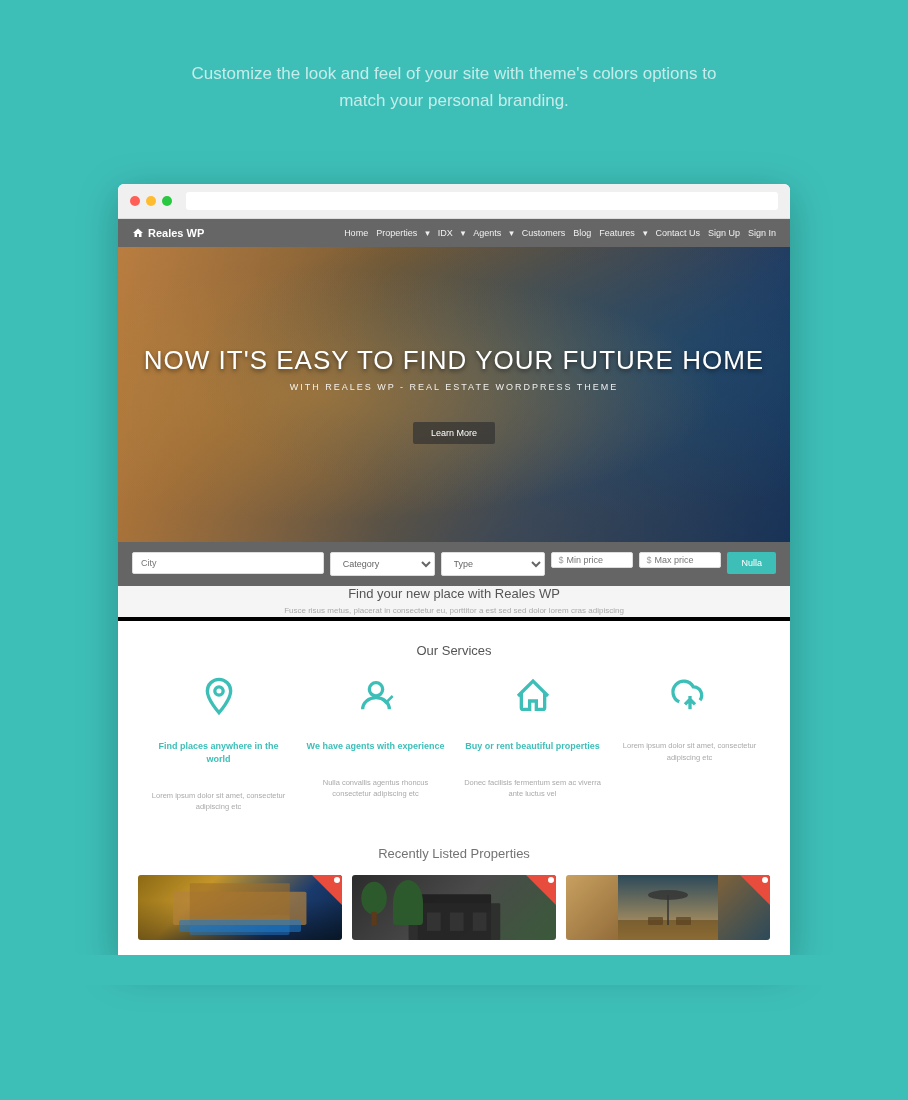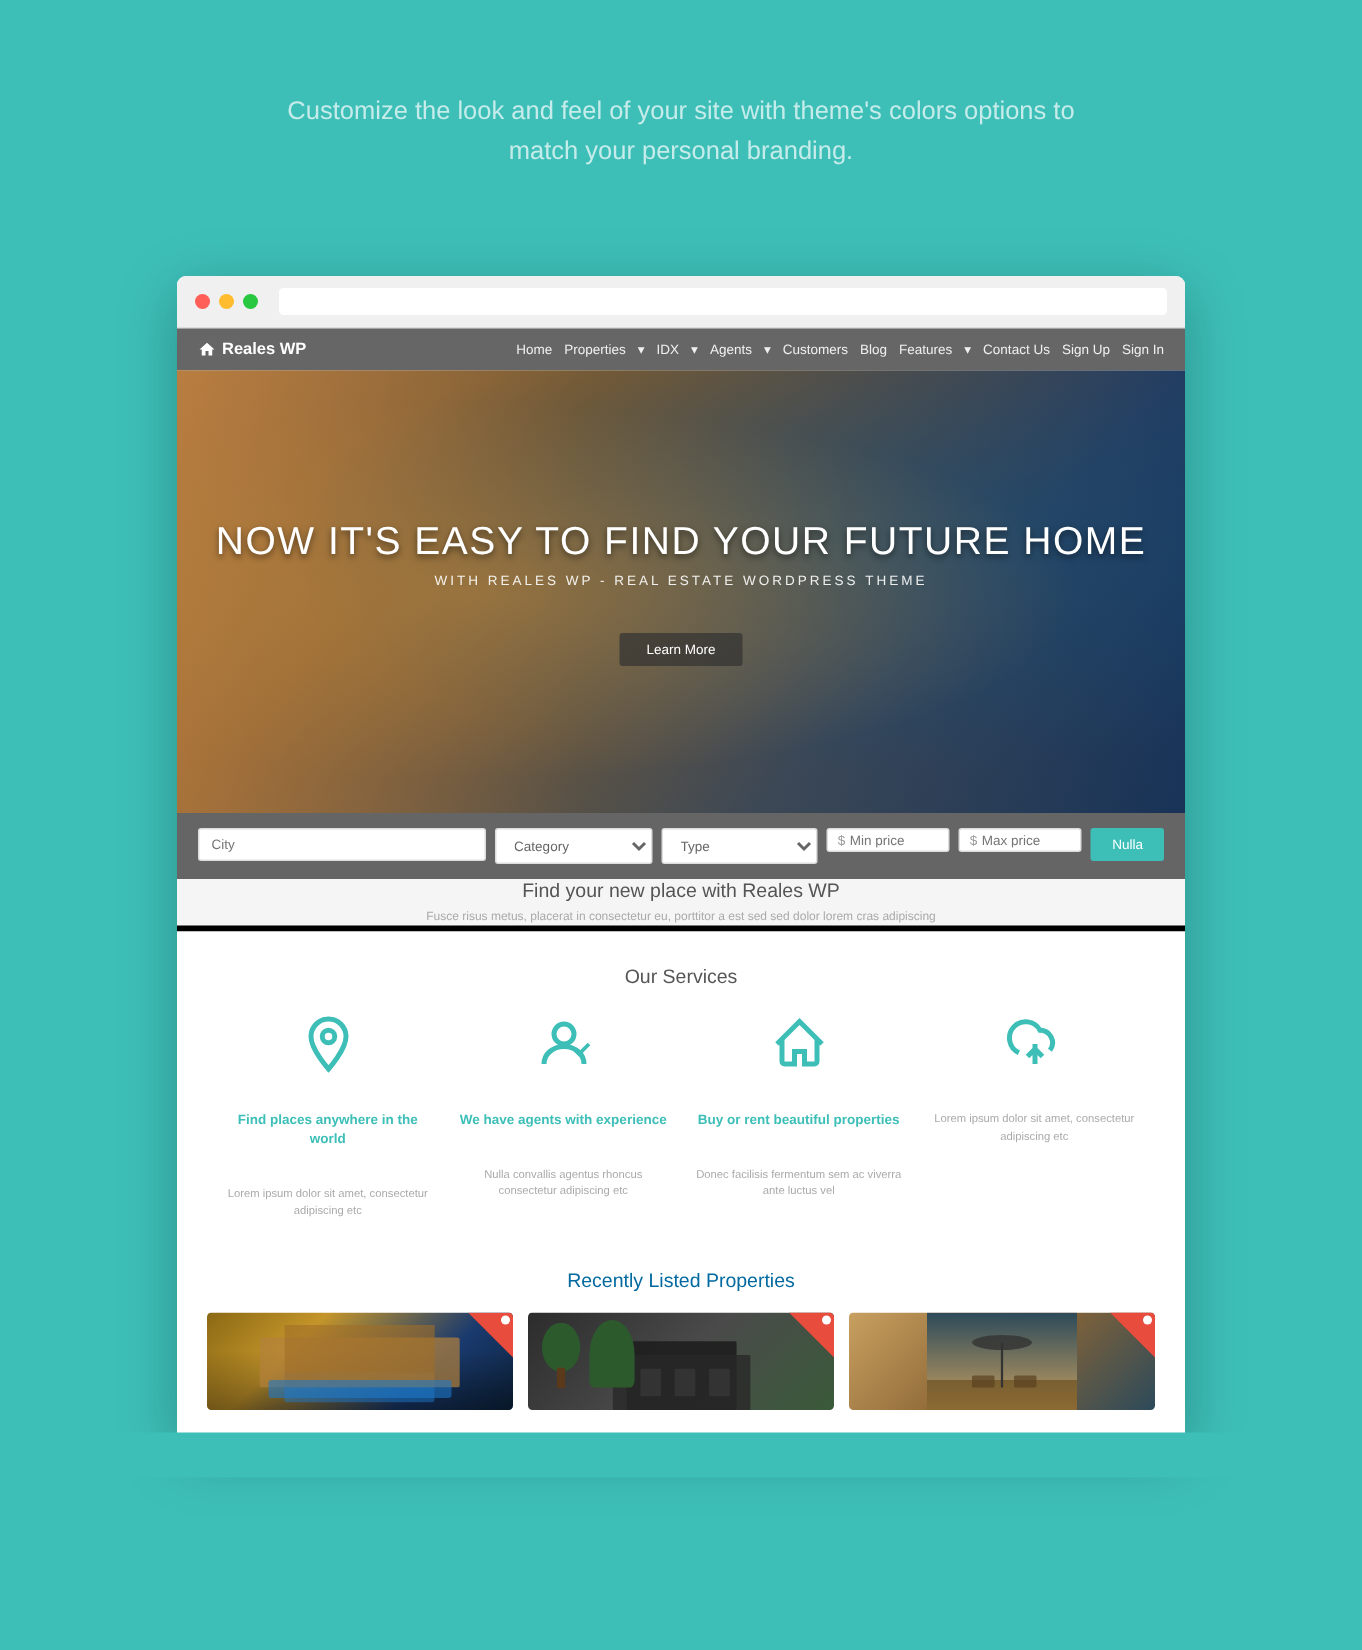--- a/index.html
+++ b/index.html
@@ -268,7 +268,7 @@
     }
     .properties-title {
       font-size: 13px;
-      color: #0369a1;
+      color: #737373;
       text-align: center;
       margin-bottom: 14px;
       font-weight: 400;

